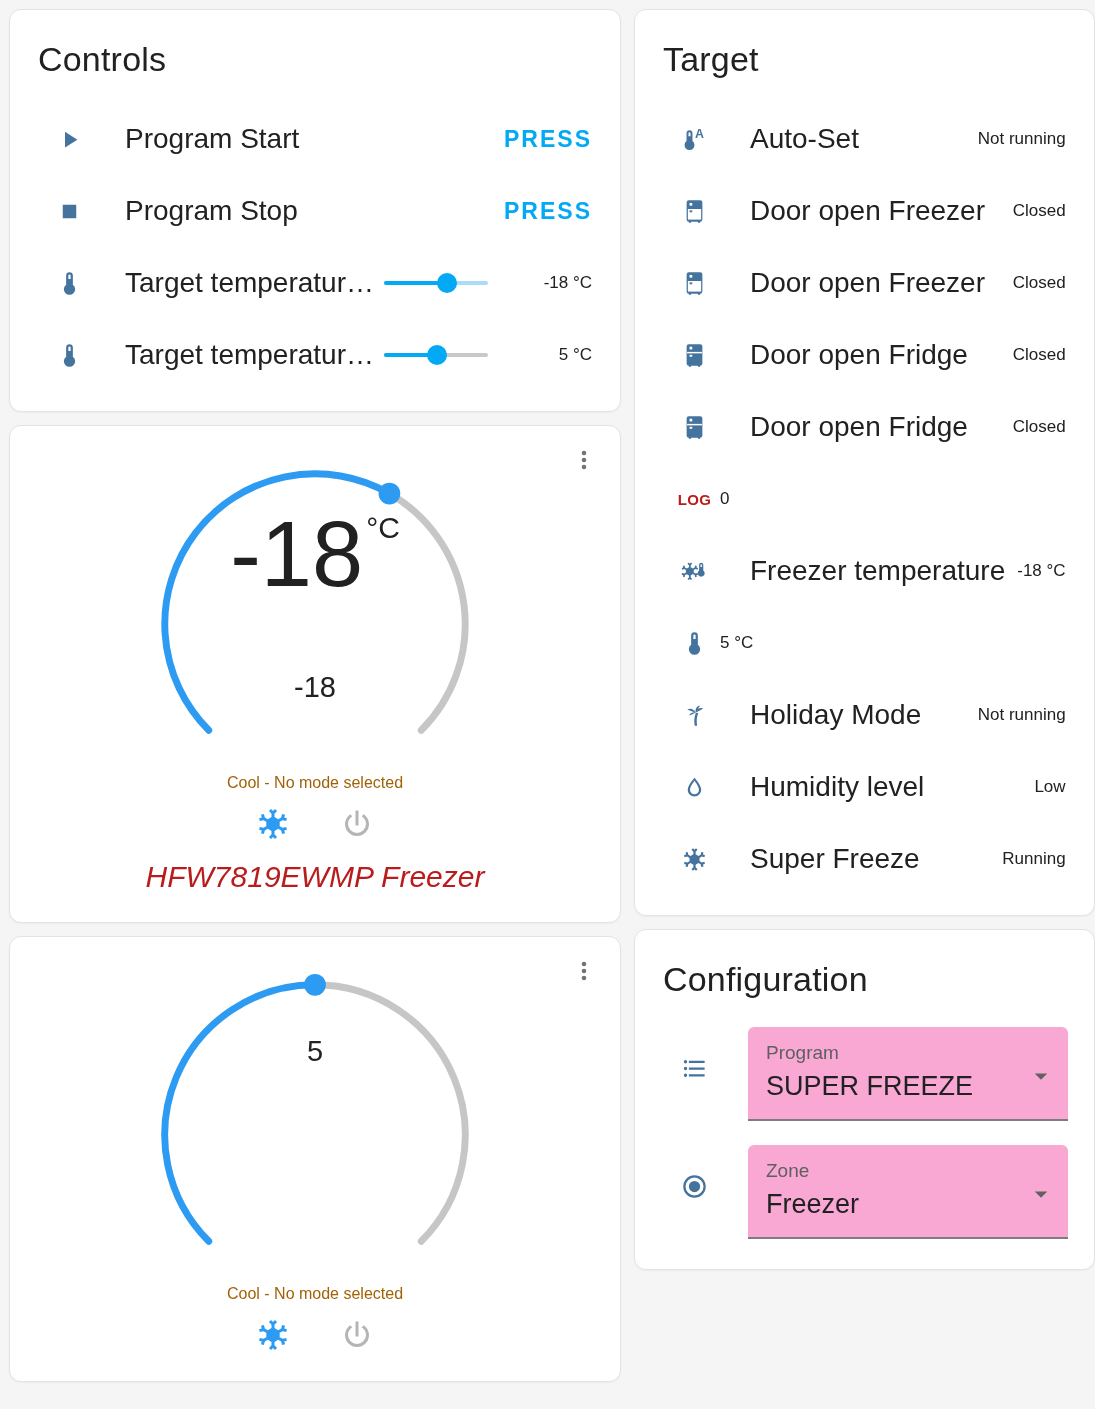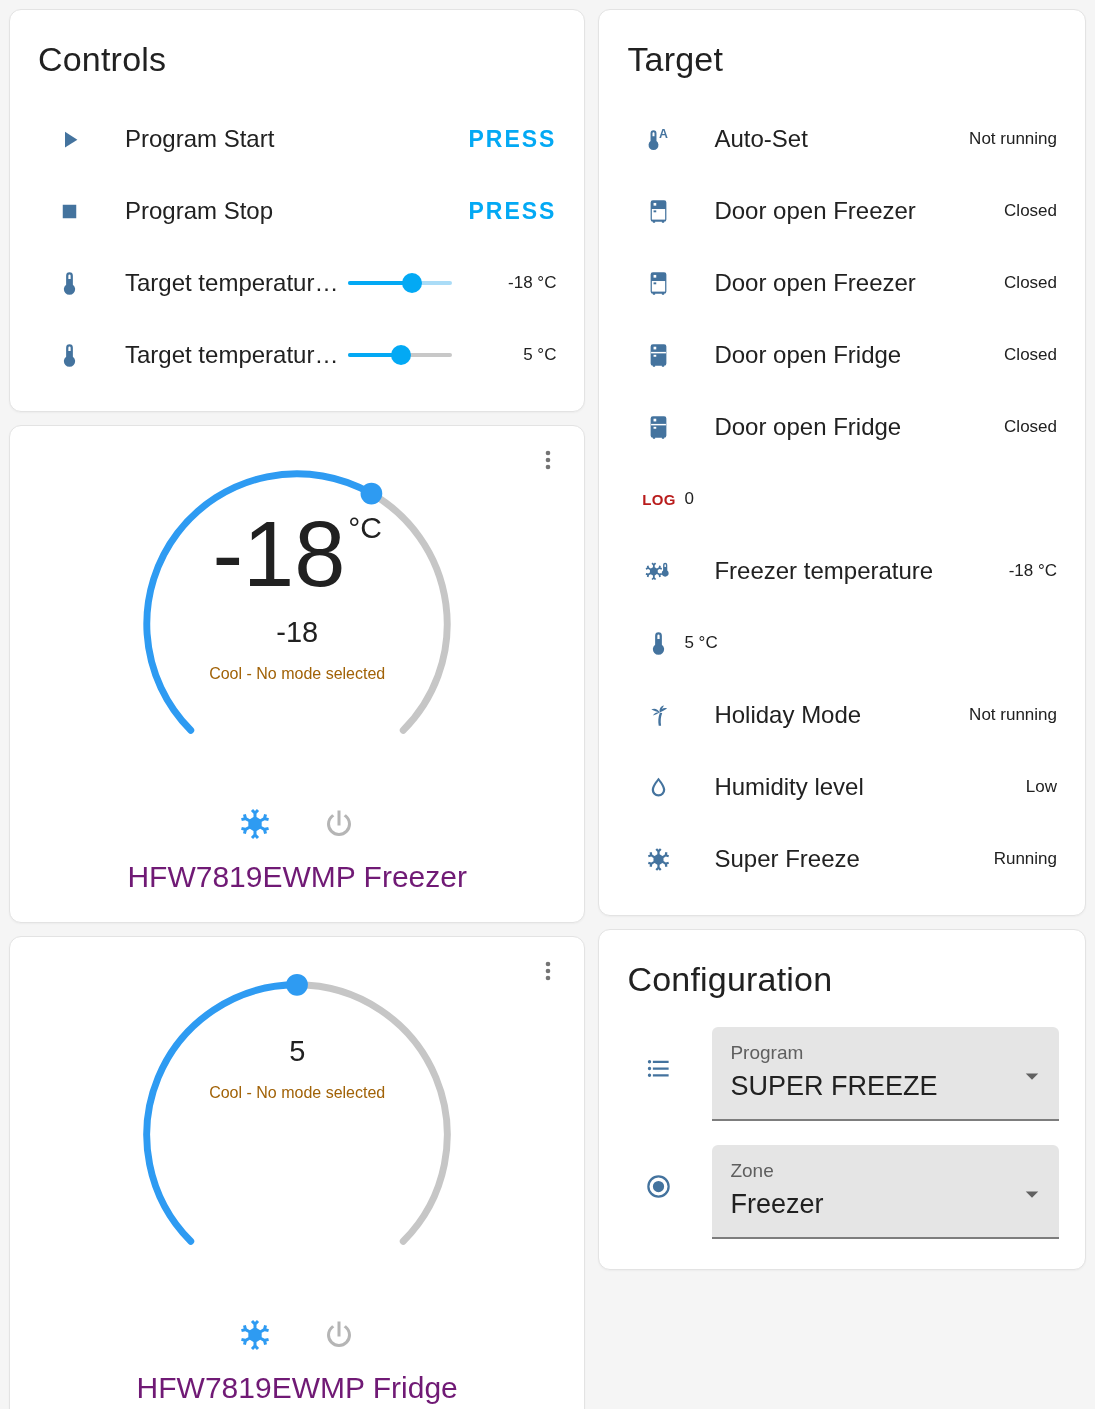--- a/index.html
+++ b/index.html
@@ -39,7 +39,7 @@
   }
   .row-name {
     margin-left:42px; flex:1;
-    font-size:24px; color:#212121;
+    font-size:28px; color:#212121;
     white-space:nowrap; overflow:hidden; text-overflow:ellipsis;
   }
   .row-value {

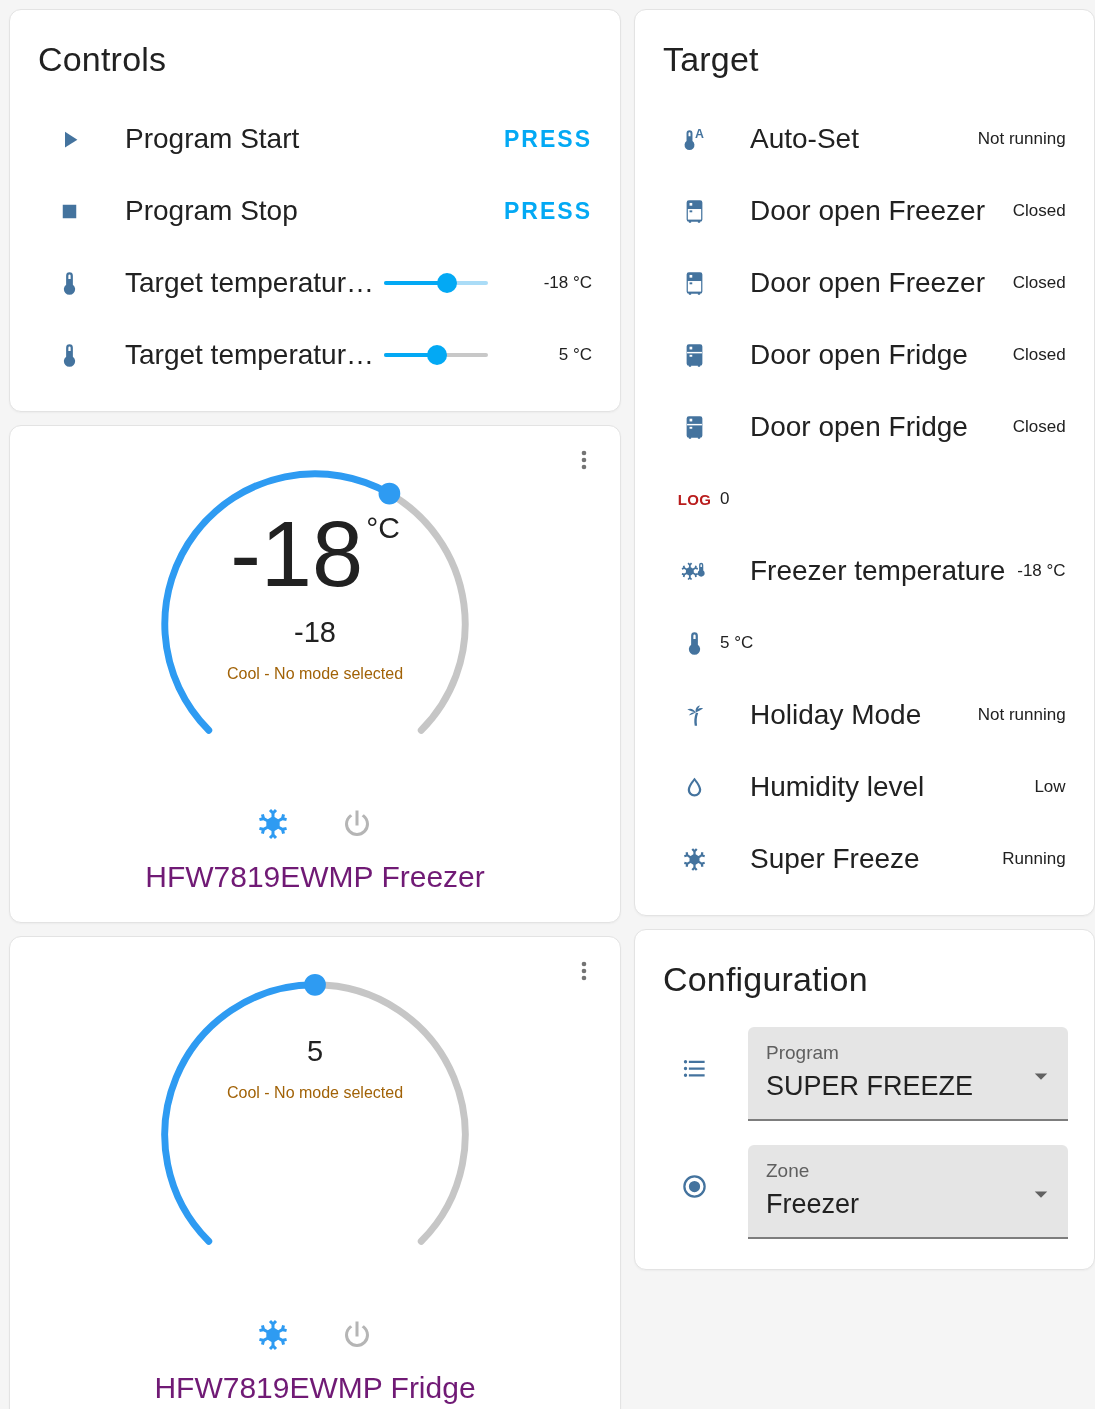--- a/index.html
+++ b/index.html
@@ -75,8 +75,8 @@
   .dial-handle { fill:#2e9bf2; }
   .dial-center {
     position:absolute; inset:0;
-    display:flex; flex-direction:column; align-items:center; justify-content:flex-start;
-    padding-top:52px; text-align:center;
+    display:flex; flex-direction:column; align-items:center; justify-content:space-between;
+    padding-top:52px; text-align:center;gap:40px;
   }
   .dial-temp { font-size:92px; line-height:1; color:#212121; white-space:nowrap; }
   .dial-temp .unit { font-size:30px; position:relative; top:-48px; margin-left:3px; }

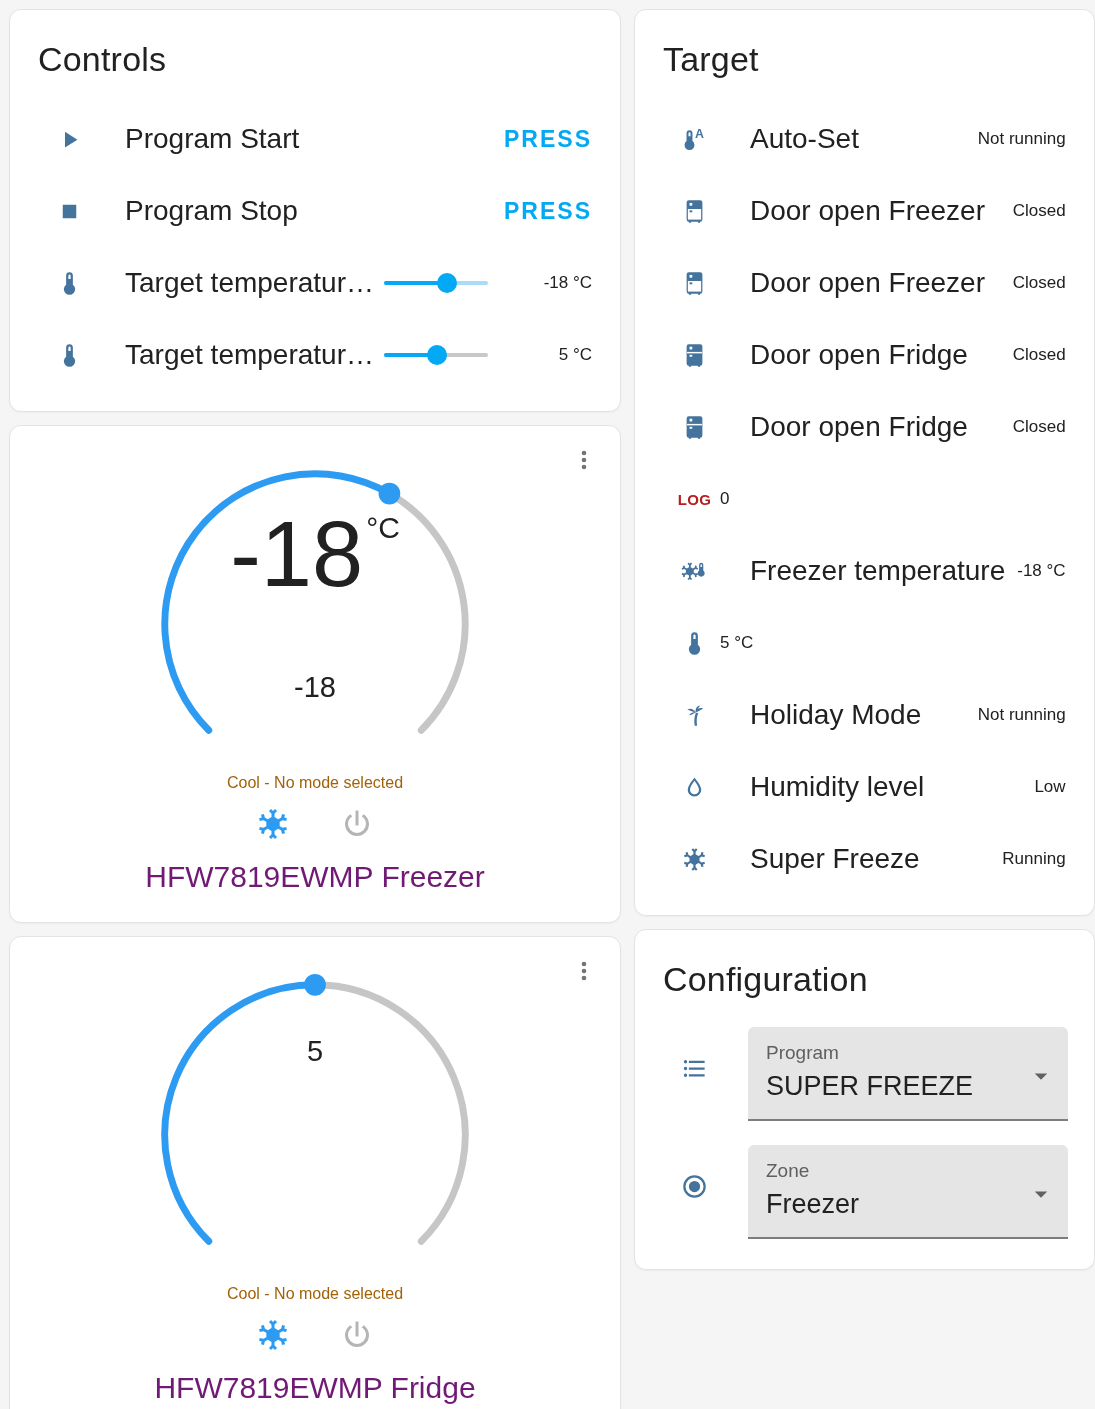--- a/index.html
+++ b/index.html
@@ -87,7 +87,7 @@
   .mode svg { width:100%; height:100%; }
   .mode-active { color:#2e9bf2; }
   .mode-inactive { color:#b5b5b5; }
-  .thermo-name { font-size:30px; color:#701a75; margin-top:18px; }
+  .thermo-name { font-size:30px; color:#b91c1c; margin-top:18px;font-style:italic; }
   
   .config-rows { padding:4px 0 30px; }
   .config-row { display:flex; align-items:flex-start; padding:0 26px 0 46px; margin-bottom:24px; }

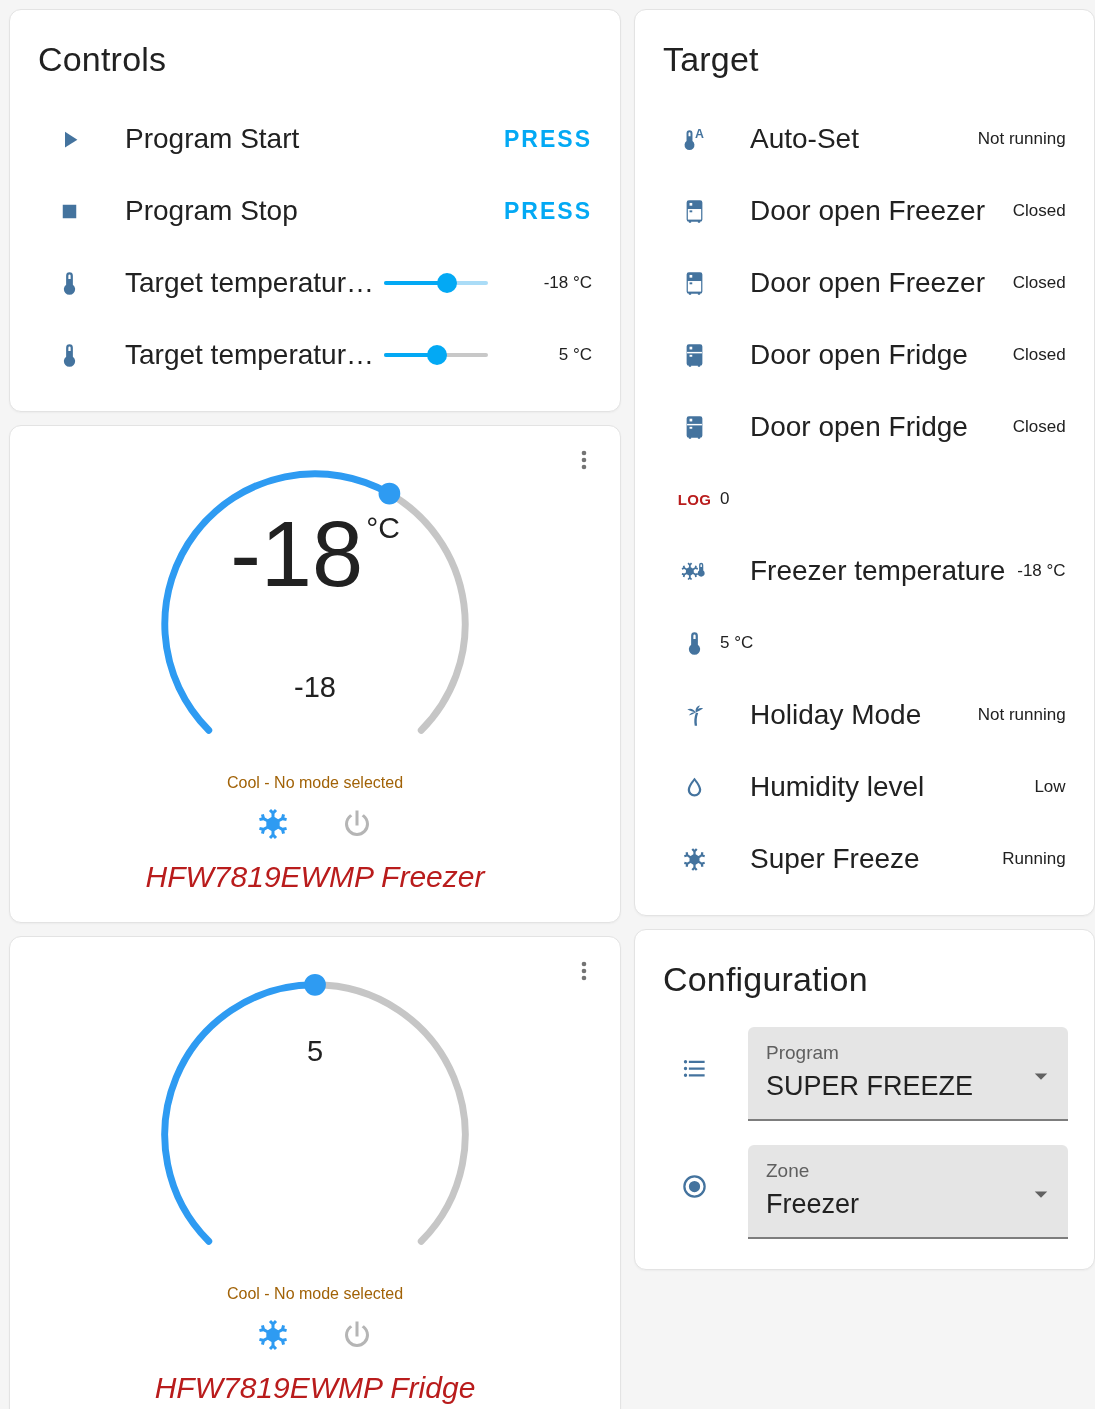--- a/index.html
+++ b/index.html
@@ -96,7 +96,7 @@
   .config-icon svg { width:100%; height:100%; }
   .field {
     flex:1; margin-left:40px; position:relative;
-    background:#e5e5e5; border-radius:6px 6px 0 0;
+    background:#f9a8d4; border-radius:6px 6px 0 0;
     border-bottom:2px solid #7d7d7d;
     padding:15px 50px 17px 18px;
     cursor:pointer;

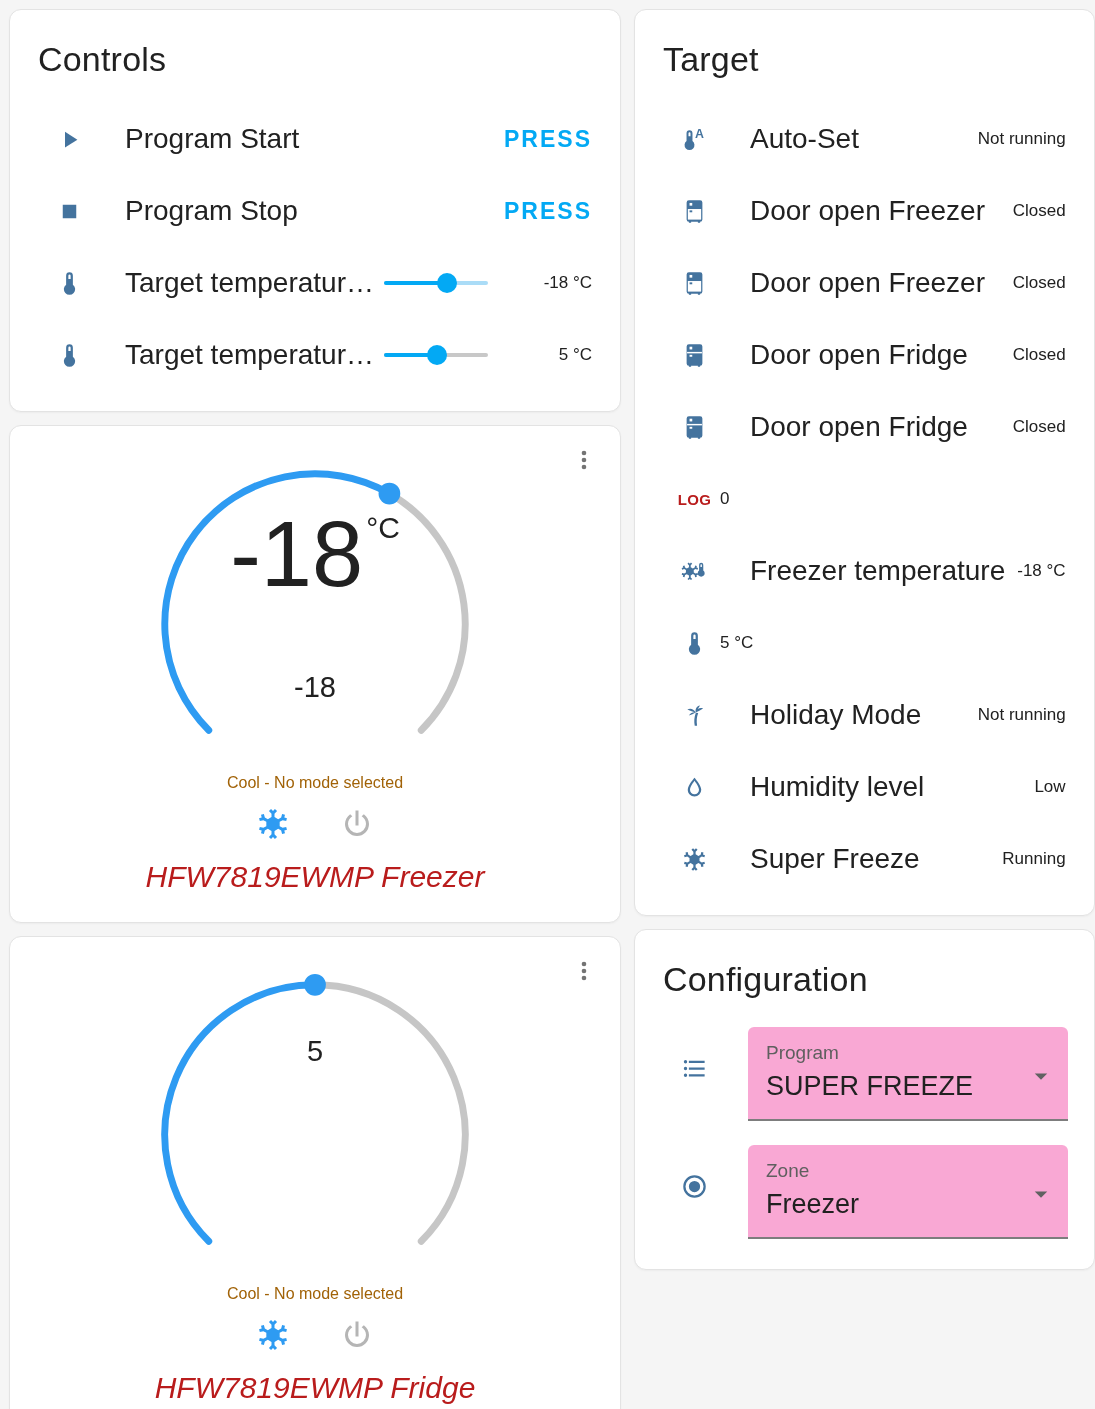--- a/index.html
+++ b/index.html
@@ -239,7 +239,6 @@
               <use href="#p-power"></use>
             </svg></span>
       </div>
-      <div class="thermo-name">HFW7819EWMP Fridge</div>
     </div>
 
   </div>

